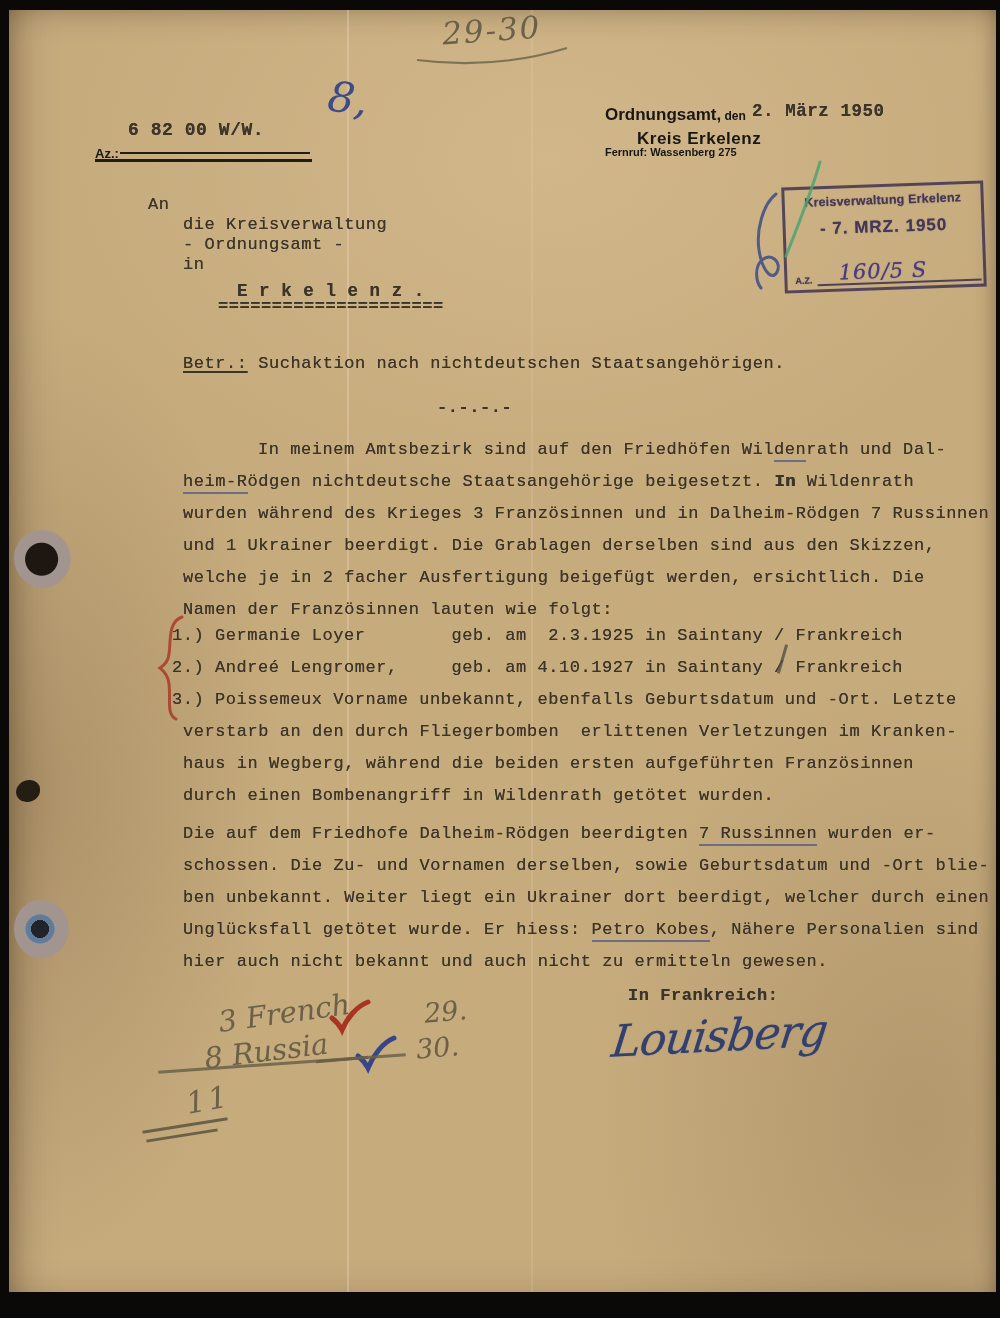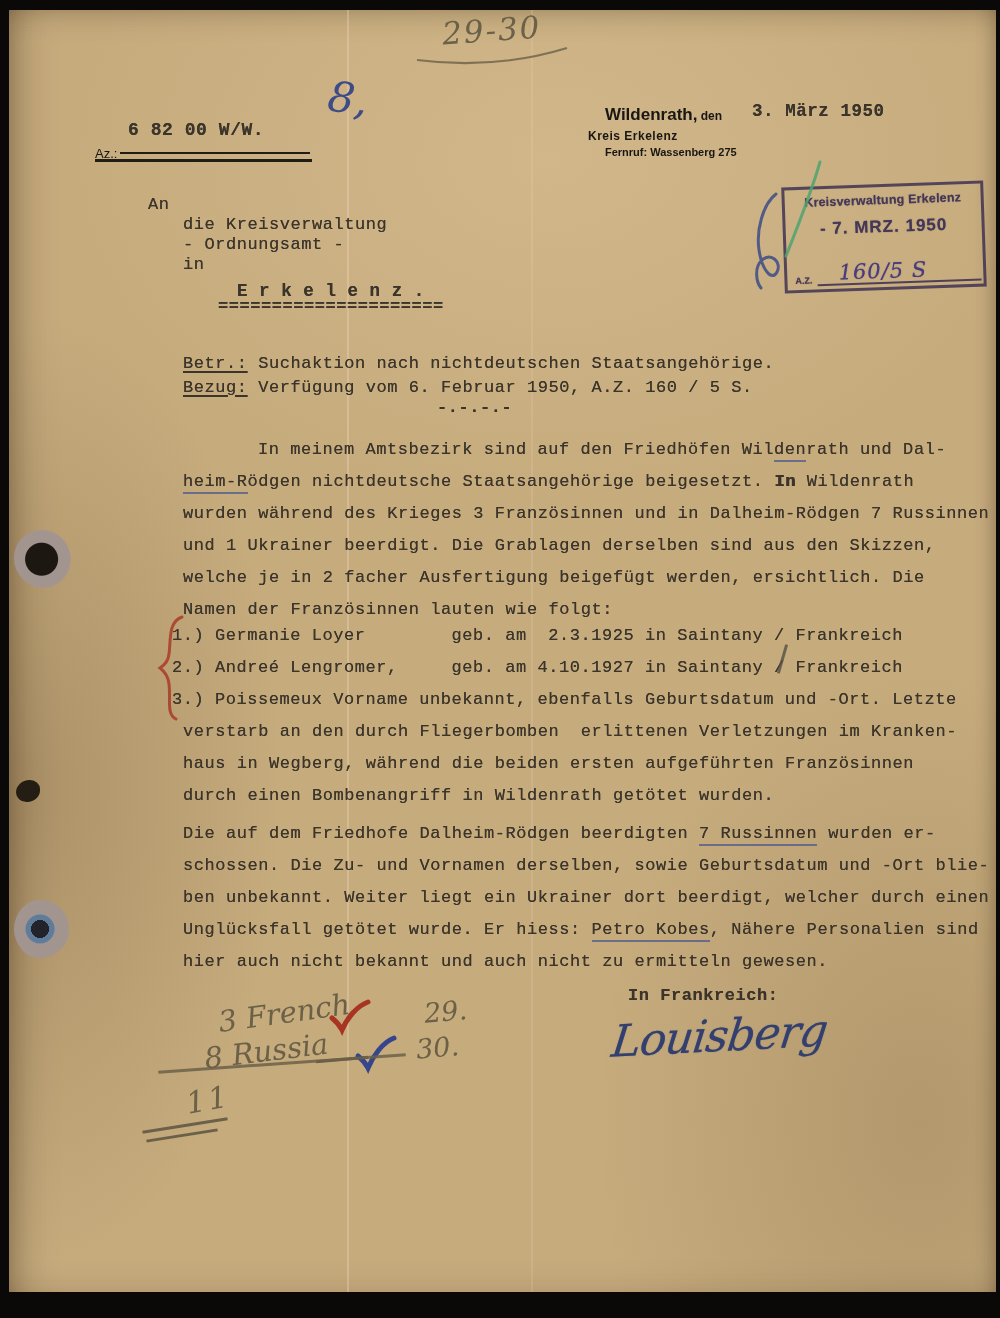--- a/index.html
+++ b/index.html
@@ -86,7 +86,7 @@
   <div class="rule" data-name="az-underline-thick" style="left:95px;top:159px;width:217px;height:3px;"></div>
 
   <div class="abs printed" data-name="place-line" style="left:605px;top:105px;font-size:17px;font-weight:bold;">
-    <span data-name="place-name">Wildenrath,</span><span data-name="place-den" style="font-size:12px;"> den</span>
+    <span data-name="place-name">Ordnungsamt,</span><span data-name="place-den" style="font-size:12px;"> den</span>
   </div>
   <div class="abs printed" data-name="district-line" style="left:588px;top:129px;font-size:12px;font-weight:bold;letter-spacing:0.5px;">Kreis Erkelenz</div>
   <div class="abs printed" data-name="phone-line" style="left:605px;top:146px;font-size:11px;font-weight:bold;">Fernruf: Wassenberg 275</div>

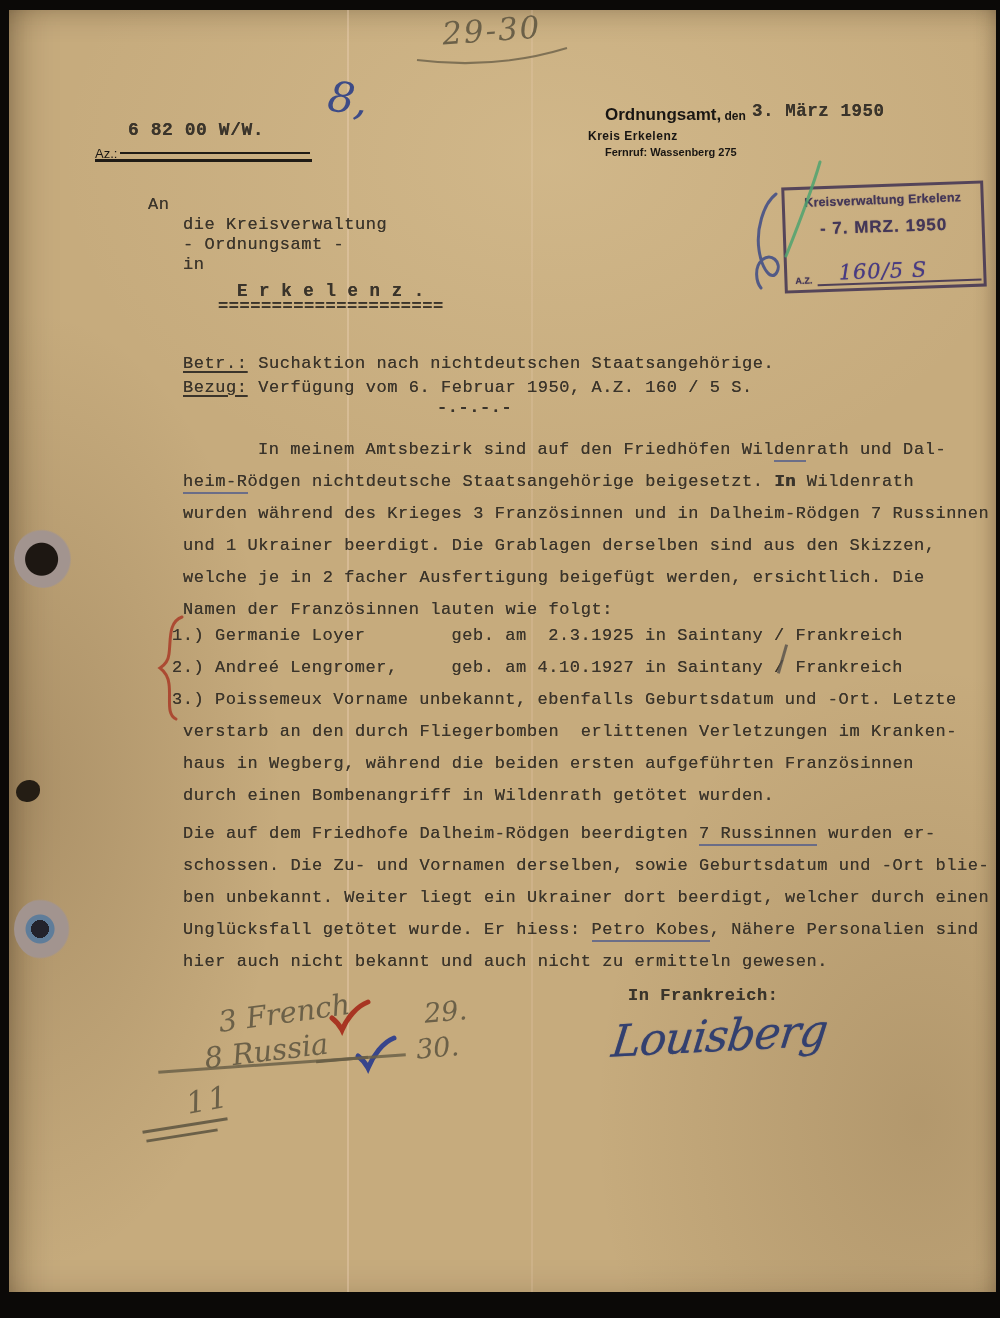--- a/index.html
+++ b/index.html
@@ -90,7 +90,7 @@
   </div>
   <div class="abs printed" data-name="district-line" style="left:588px;top:129px;font-size:12px;font-weight:bold;letter-spacing:0.5px;">Kreis Erkelenz</div>
   <div class="abs printed" data-name="phone-line" style="left:605px;top:146px;font-size:11px;font-weight:bold;">Fernruf: Wassenberg 275</div>
-  <div class="abs tw" data-name="typed-date" style="left:752px;top:101px;font-size:17.5px;font-weight:bold;">3. März 1950</div>
+  <div class="abs tw" data-name="typed-date" style="left:752px;top:101px;font-size:17.5px;font-weight:bold;">2. März 1950</div>
 
   <div class="stamp" data-name="receipt-stamp">
     <div class="l1" data-name="stamp-office-name">Kreisverwaltung Erkelenz</div>

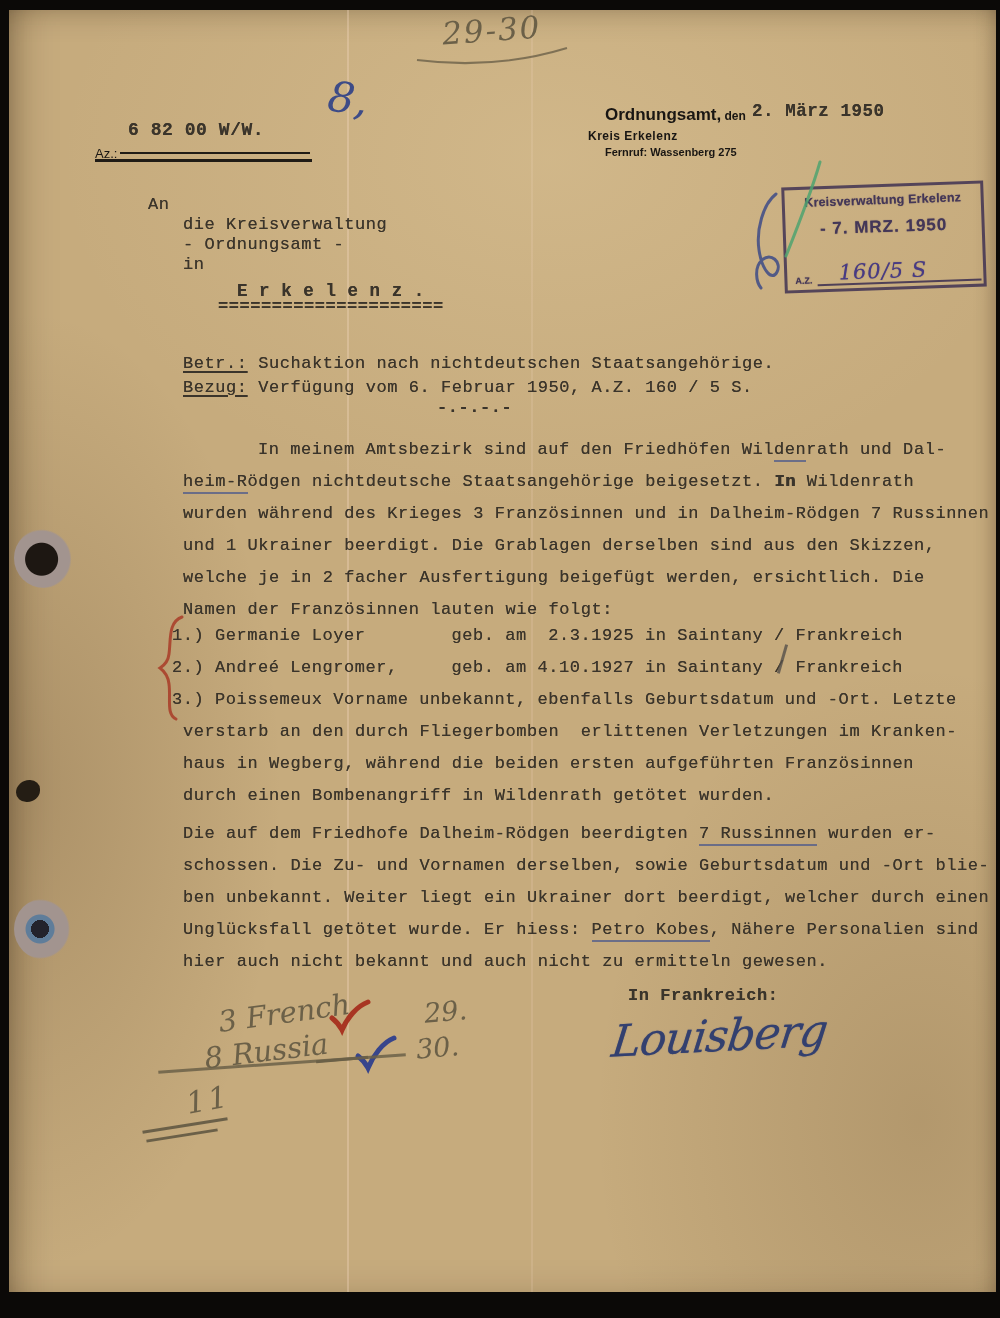--- a/index.html
+++ b/index.html
@@ -88,7 +88,7 @@
   <div class="abs printed" data-name="place-line" style="left:605px;top:105px;font-size:17px;font-weight:bold;">
     <span data-name="place-name">Ordnungsamt,</span><span data-name="place-den" style="font-size:12px;"> den</span>
   </div>
-  <div class="abs printed" data-name="district-line" style="left:588px;top:129px;font-size:12px;font-weight:bold;letter-spacing:0.5px;">Kreis Erkelenz</div>
+  <div class="abs printed" data-name="district-line" style="left:637px;top:129px;font-size:17px;font-weight:bold;letter-spacing:0.5px;">Kreis Erkelenz</div>
   <div class="abs printed" data-name="phone-line" style="left:605px;top:146px;font-size:11px;font-weight:bold;">Fernruf: Wassenberg 275</div>
   <div class="abs tw" data-name="typed-date" style="left:752px;top:101px;font-size:17.5px;font-weight:bold;">2. März 1950</div>
 

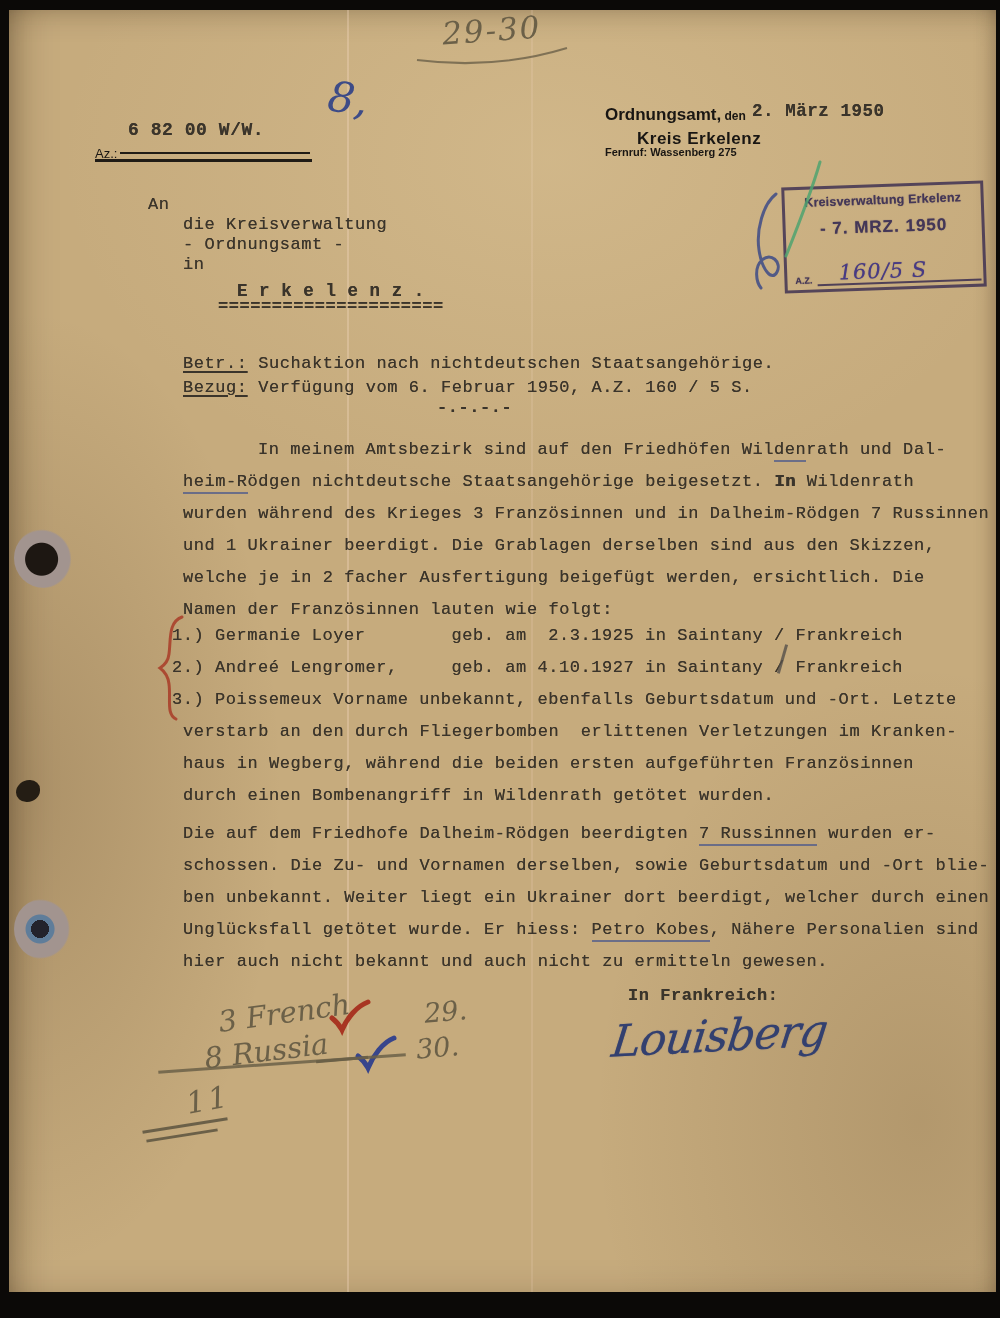--- a/index.html
+++ b/index.html
@@ -81,7 +81,7 @@
   <div class="abs hw blueink" data-name="blue-number-annotation" style="left:328px;top:74px;font-size:42px;transform:rotate(8deg);">8,</div>
 
   <div class="abs tw" data-name="ref-number" style="left:128px;top:120px;font-size:18px;font-weight:bold;">6 82 00 W/W.</div>
-  <div class="abs printed" data-name="az-label" style="left:95px;top:146px;font-size:13px;font-weight:normal;">Az.:</div>
+  <div class="abs printed" data-name="az-label" style="left:95px;top:146px;font-size:13px;font-weight:bold;">Az.:</div>
   <div class="rule" data-name="az-underline-thin" style="left:120px;top:152px;width:190px;height:2px;"></div>
   <div class="rule" data-name="az-underline-thick" style="left:95px;top:159px;width:217px;height:3px;"></div>
 

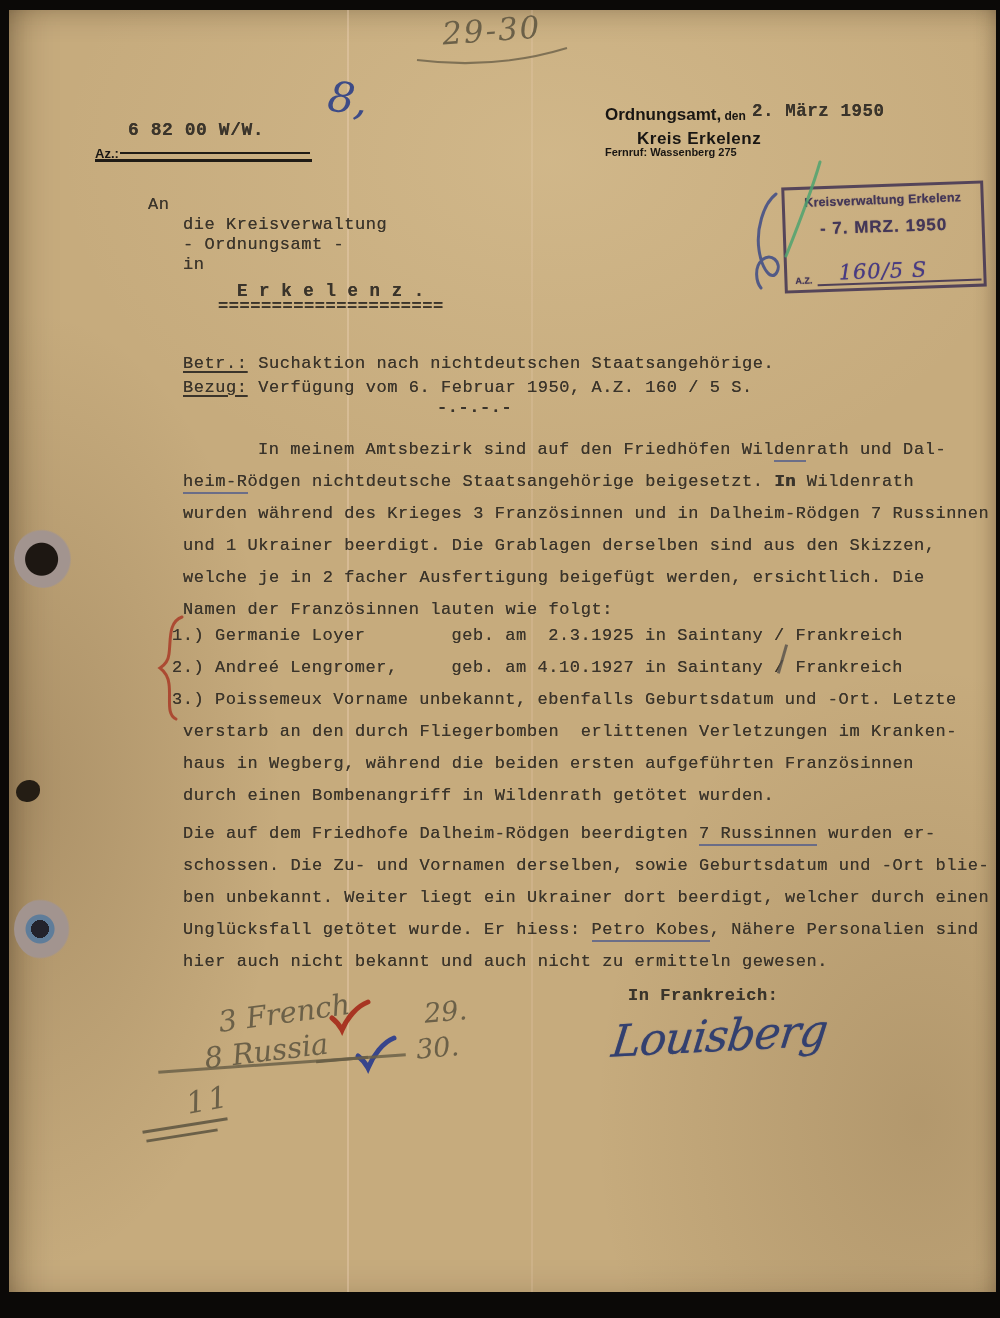--- a/index.html
+++ b/index.html
@@ -117,7 +117,7 @@
   <div class="abs tw" data-name="recipient-city" style="left:237px;top:281px;font-size:17.5px;font-weight:bold;">E r k e l e n z .</div>
   <div class="abs tw" data-name="recipient-city-underline" style="left:218px;top:297px;font-size:17px;font-weight:bold;">=====================</div>
 
-  <div class="abs tw para" data-name="subject-block" style="left:183px;top:352px;font-size:17px;"><div class="tl"><span class="dseg">Betr.:</span><span> Suchaktion nach nichtdeutschen Staatsangehörige.</span></div><div class="tl"><span class="dseg">Bezug:</span><span> Verfügung vom 6. Februar 1950, A.Z. 160 / 5 S.</span></div></div>
+  <div class="abs tw para" data-name="subject-block" style="left:183px;top:352px;font-size:17px;"><div class="tl"><span class="dseg">Betr.:</span><span> Suchaktion nach nichtdeutschen Staatsangehörigen.</span></div><div class="tl"><span class="dseg">Bezug:</span><span> Verfügung vom 6. Februar 1950, A.Z. 160 / 5 S.</span></div></div>
   <style>[data-name="subject-block"] .tl{line-height:24px;height:24px;}</style>
   <div class="abs tw" data-name="subject-divider" style="left:437px;top:398px;font-size:17px;font-weight:bold;">-.-.-.-</div>
 

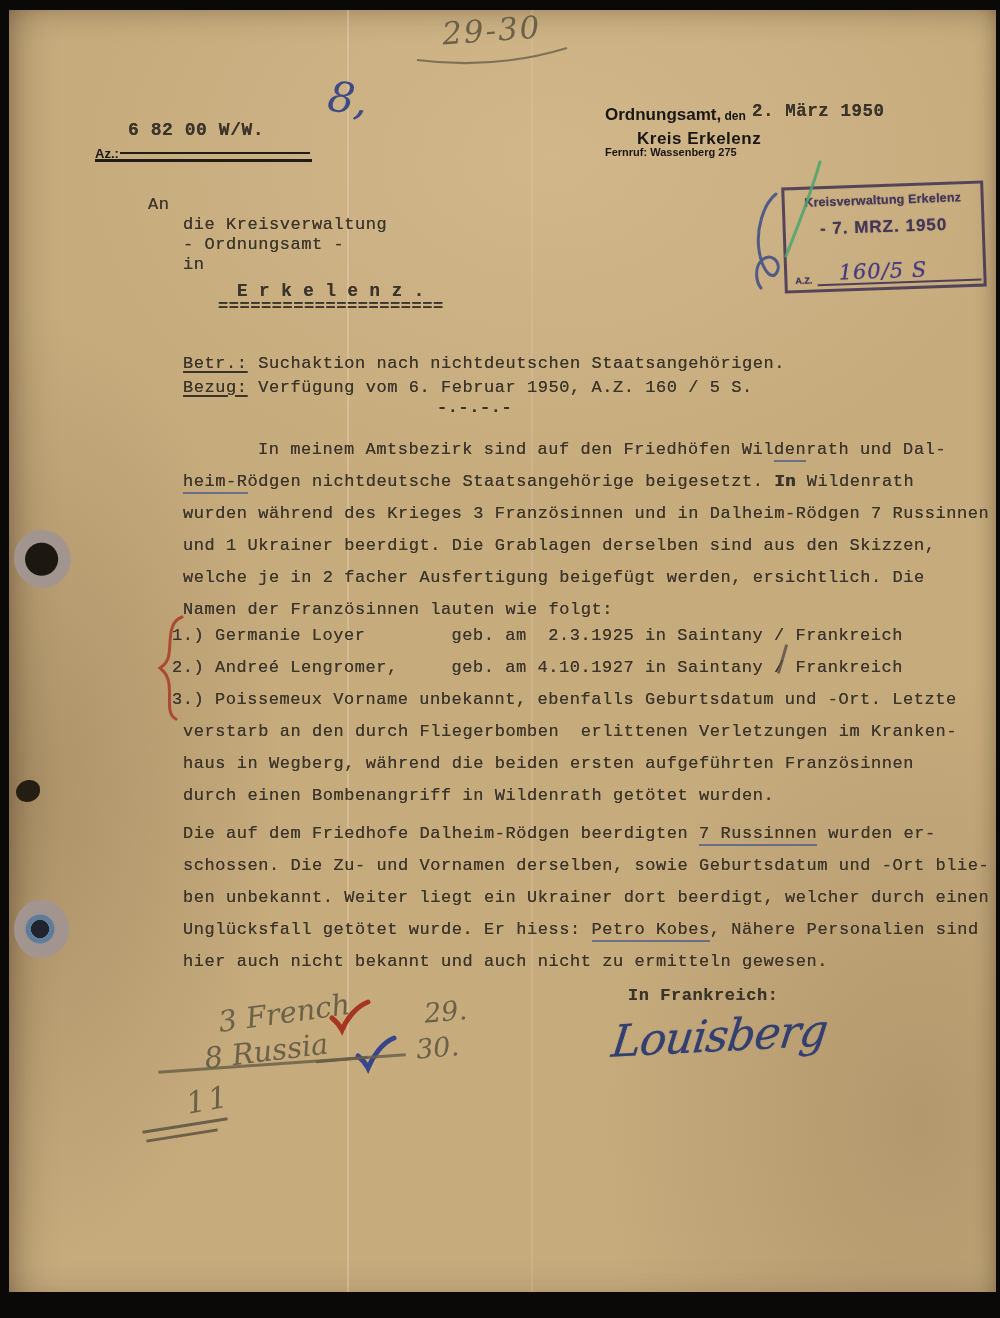--- a/index.html
+++ b/index.html
@@ -117,7 +117,7 @@
   <div class="abs tw" data-name="recipient-city" style="left:237px;top:281px;font-size:17.5px;font-weight:bold;">E r k e l e n z .</div>
   <div class="abs tw" data-name="recipient-city-underline" style="left:218px;top:297px;font-size:17px;font-weight:bold;">=====================</div>
 
-  <div class="abs tw para" data-name="subject-block" style="left:183px;top:352px;font-size:17px;"><div class="tl"><span class="dseg">Betr.:</span><span> Suchaktion nach nichtdeutschen Staatsangehörigen.</span></div><div class="tl"><span class="dseg">Bezug:</span><span> Verfügung vom 6. Februar 1950, A.Z. 160 / 5 S.</span></div></div>
+  <div class="abs tw para" data-name="subject-block" style="left:183px;top:352px;font-size:17px;"><div class="tl"><span class="dseg">Betr.:</span><span> Suchaktion nach nichtdeutschen Staatsangehörigen.</span></div></div>
   <style>[data-name="subject-block"] .tl{line-height:24px;height:24px;}</style>
   <div class="abs tw" data-name="subject-divider" style="left:437px;top:398px;font-size:17px;font-weight:bold;">-.-.-.-</div>
 

